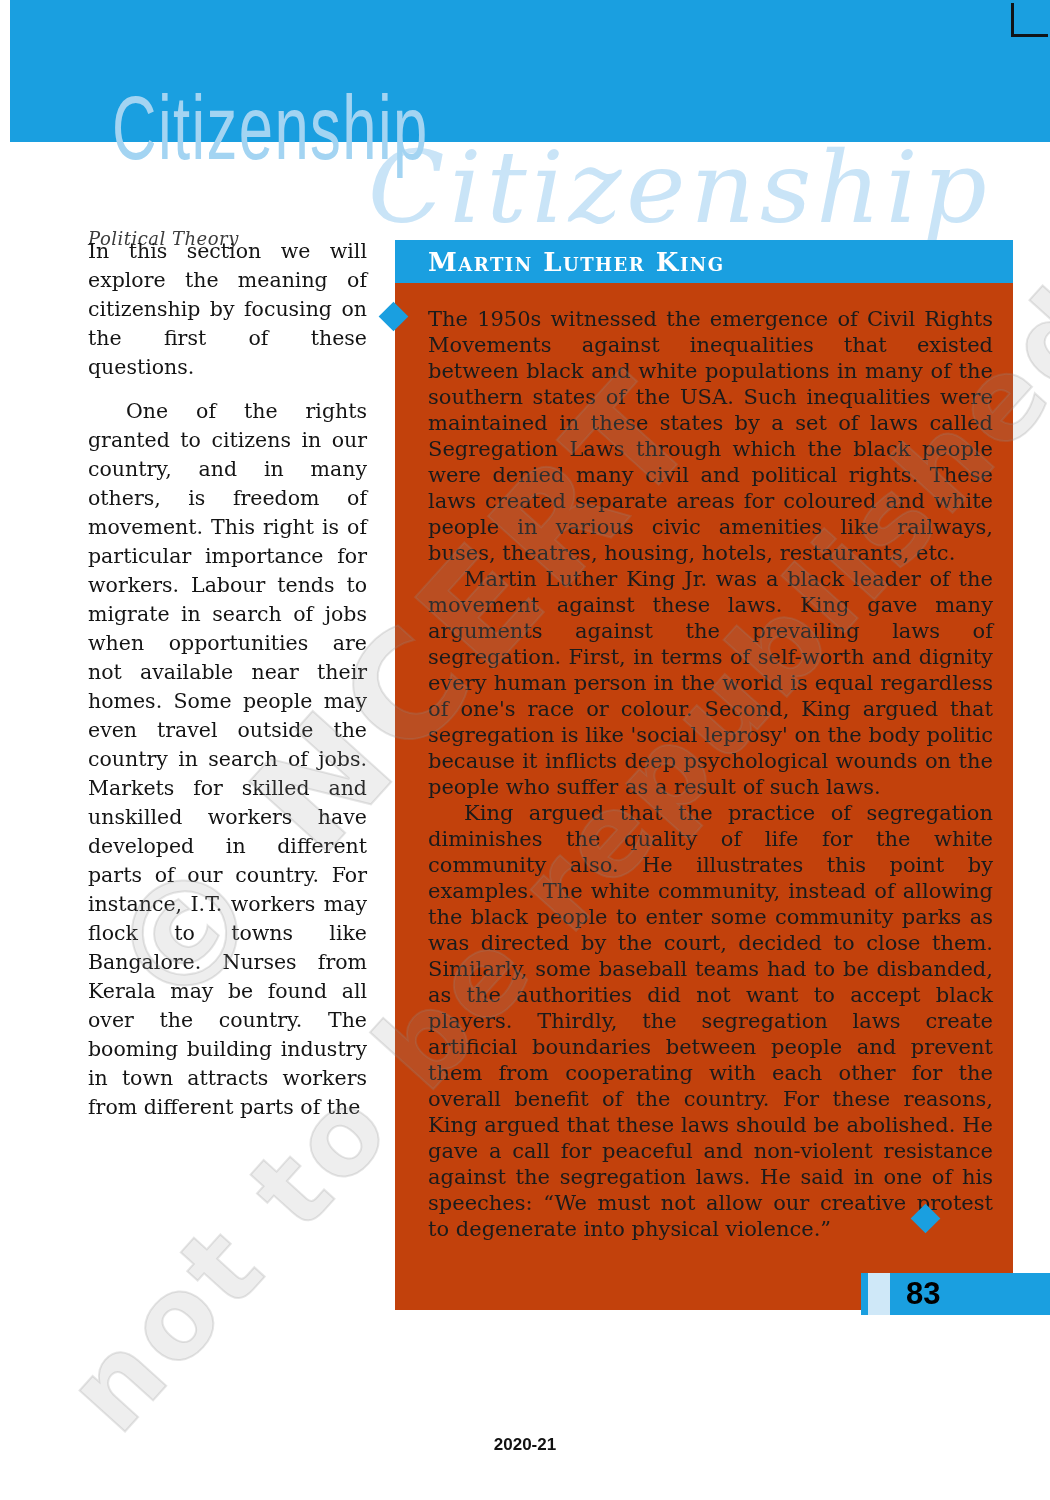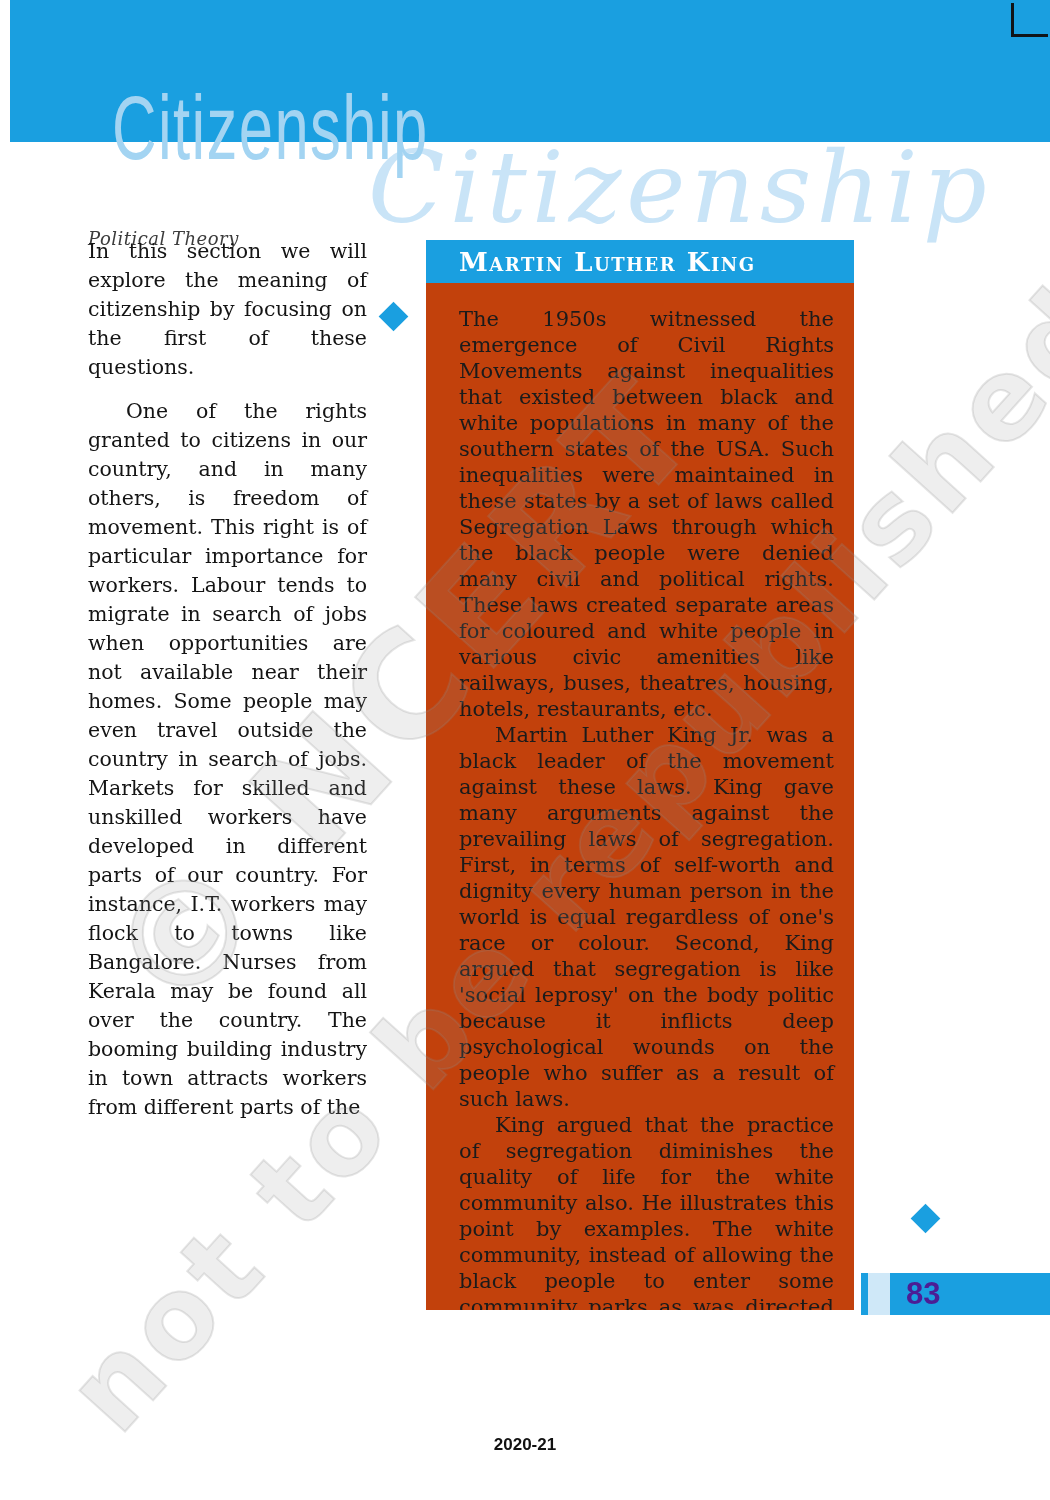--- a/index.html
+++ b/index.html
@@ -37,7 +37,7 @@
   }
   .left-col p + p { margin-top:15px; text-indent:38px; }
   
-  .mlk-box { position:absolute; left:395px; top:240px; width:428px; z-index:2;margin-left:31px; }
+  .mlk-box { position:absolute; left:395px; top:240px; width:618px; z-index:2; }
   .mlk-header {
     height:43px; background:#1A9FE0; color:#ffffff;
     display:flex; align-items:center; padding-left:33px;

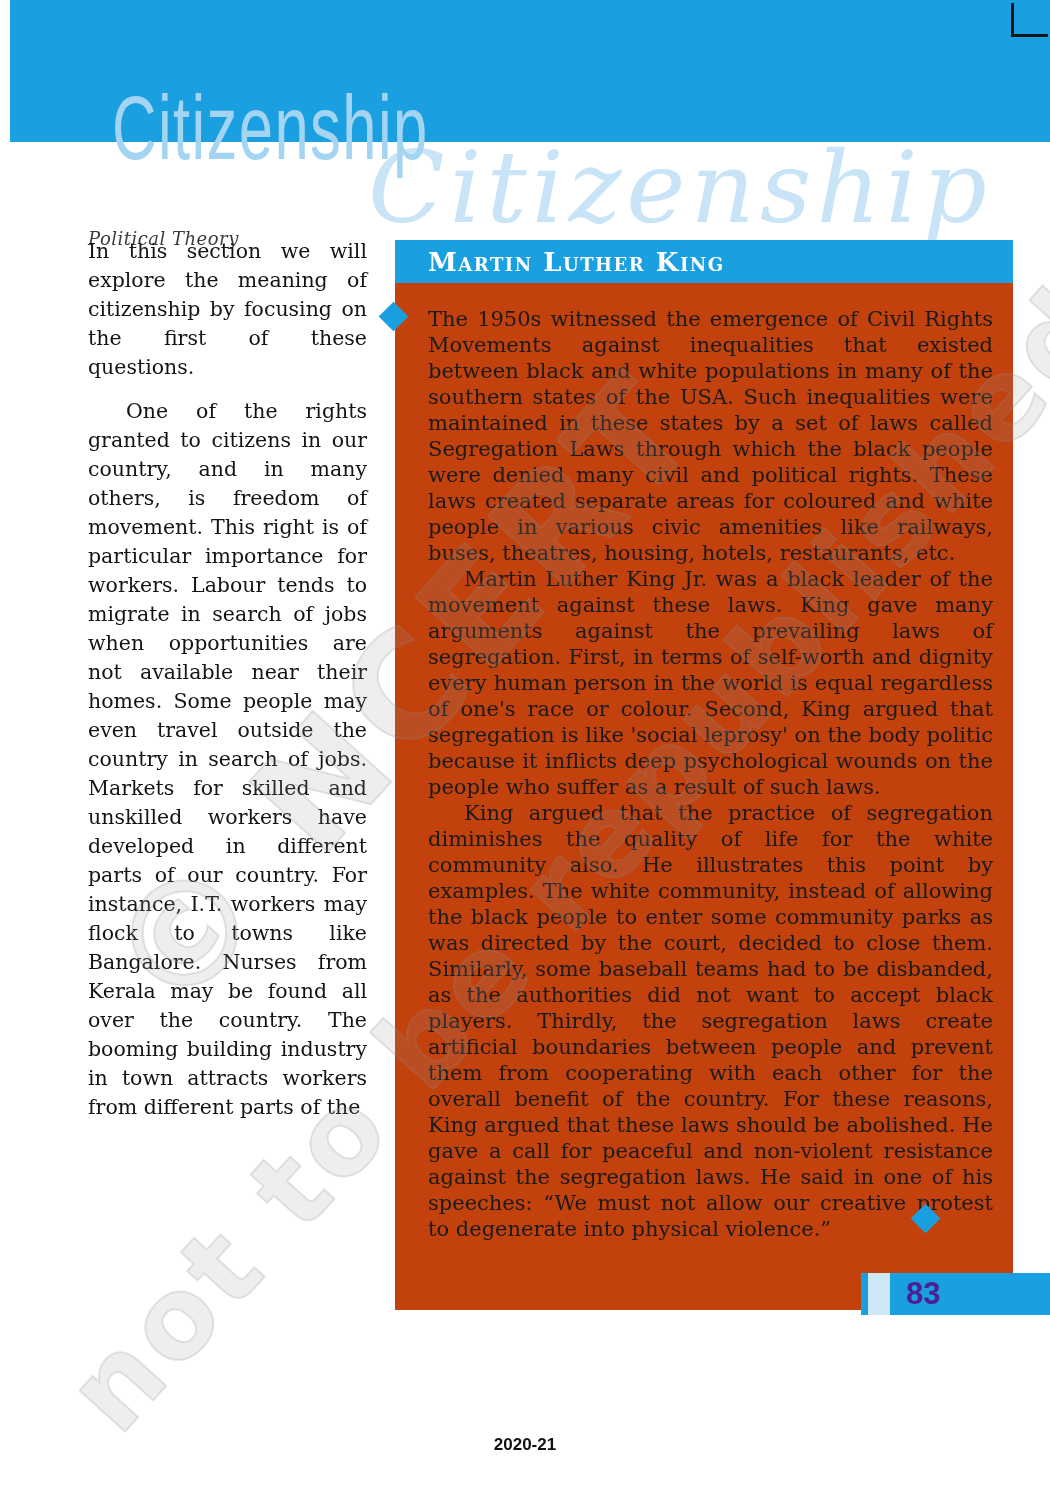--- a/index.html
+++ b/index.html
@@ -59,7 +59,7 @@
   .page-num-bar {
     position:absolute; left:890px; top:1273px; width:160px; height:42px; background:#1A9FE0; z-index:4;
     display:flex; align-items:center; padding-left:16px;
-    font-family:"Liberation Sans",sans-serif; font-weight:bold; font-size:31px; color:#4c1d95;
+    font-family:"Liberation Sans",sans-serif; font-weight:bold; font-size:31px; color:#000000;
   }
   .footer {
     position:absolute; left:0; top:1435px; width:1050px; text-align:center; z-index:2;

